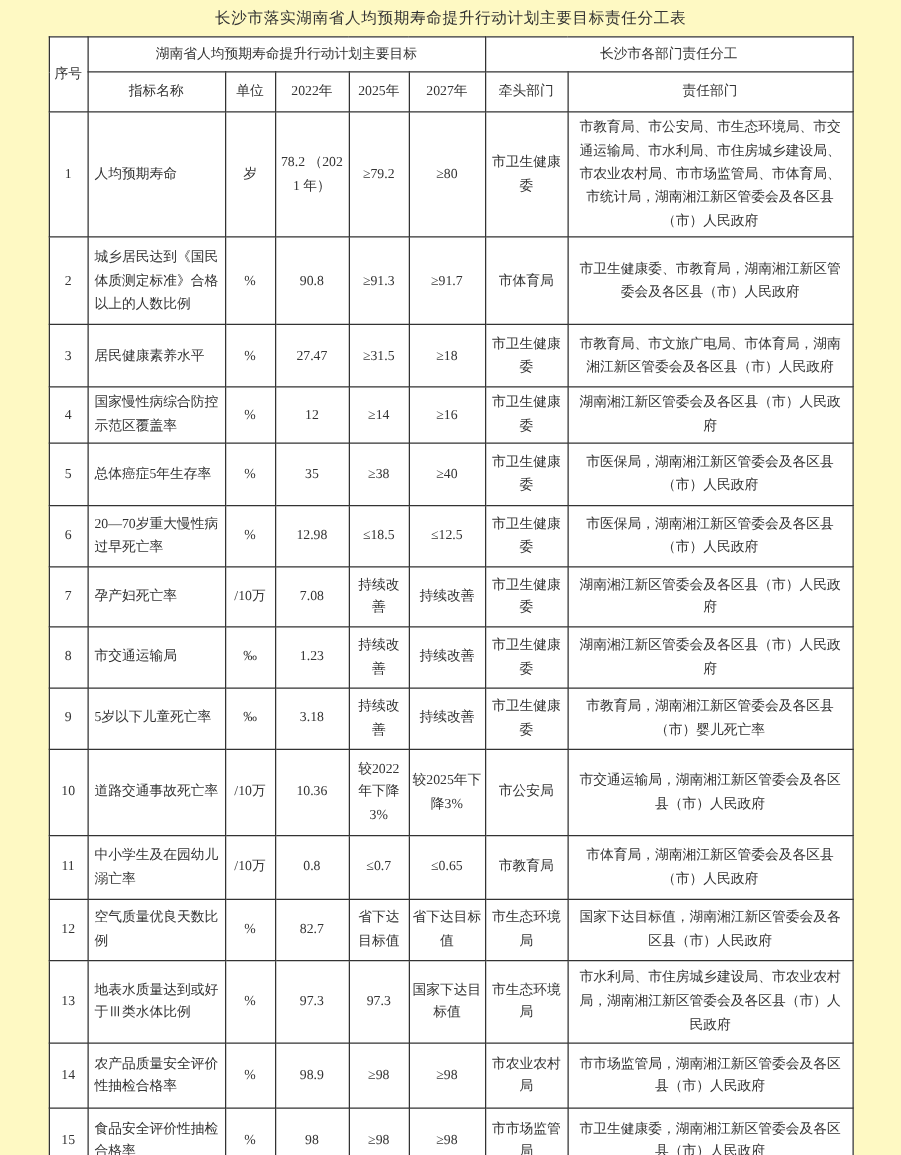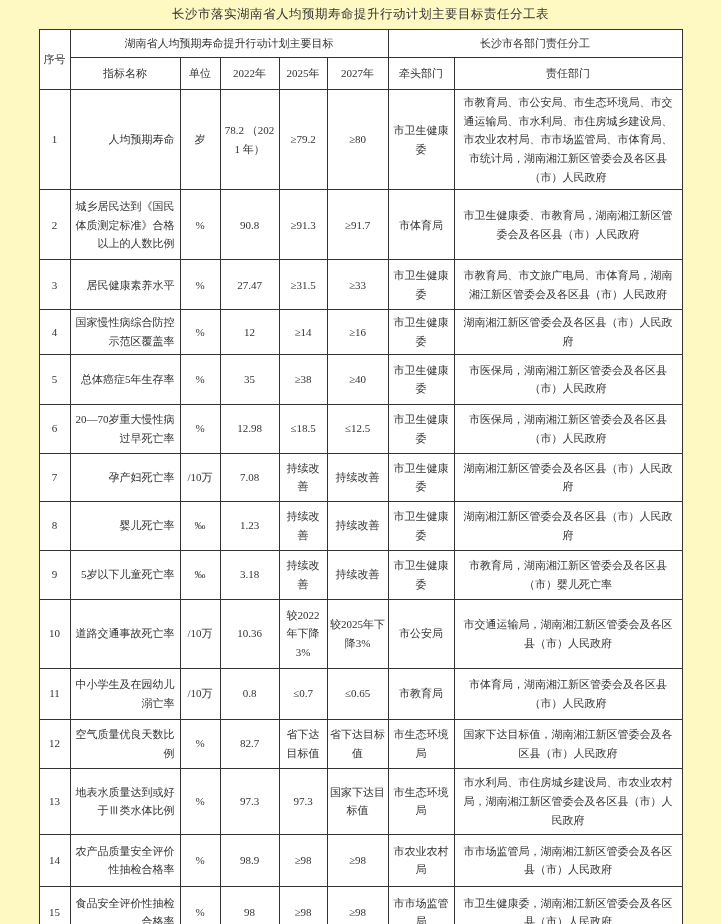--- a/index.html
+++ b/index.html
@@ -40,7 +40,7 @@
   }
   th { text-align: center; }
   td.c { text-align: center; padding: 2px 2px; }
-  td.l { text-align: right; padding: 2px 5px; }
+  td.l { text-align: left; padding: 2px 5px; }
   td.duty { text-align: center; padding: 3px 8px; line-height: 1.9; }
 </style>
 </head>

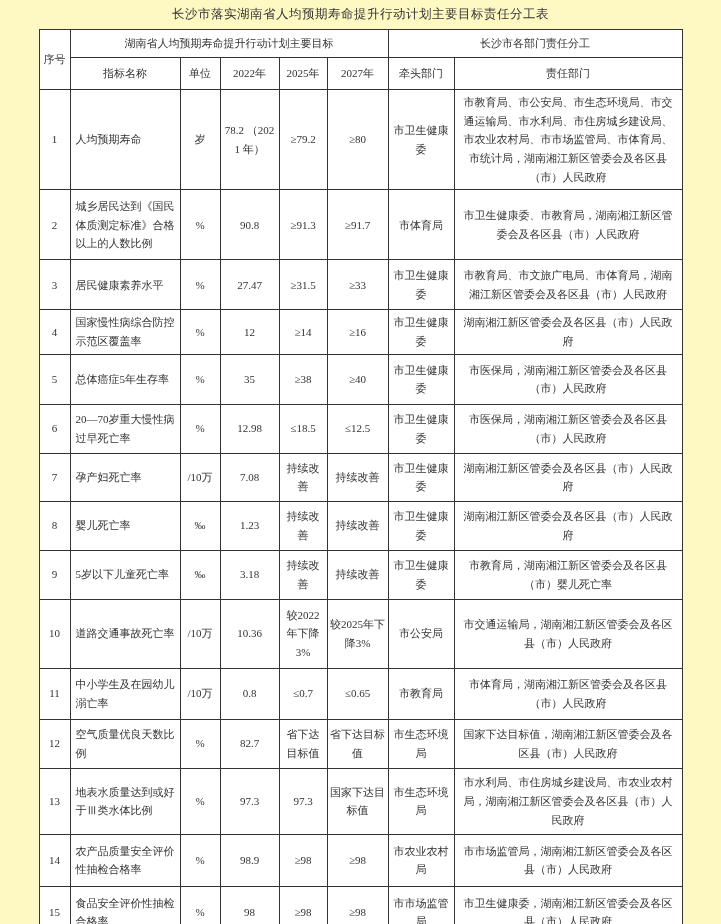--- a/index.html
+++ b/index.html
@@ -103,7 +103,7 @@
         <td class="c">%</td>
         <td class="c">27.47</td>
         <td class="c">≥31.5</td>
-        <td class="c">≥33</td>
+        <td class="c">≥18</td>
         <td class="c">市卫生健康委</td>
         <td class="duty">市教育局、市文旅广电局、市体育局，湖南湘江新区管委会及各区县（市）人民政府</td>
       </tr>

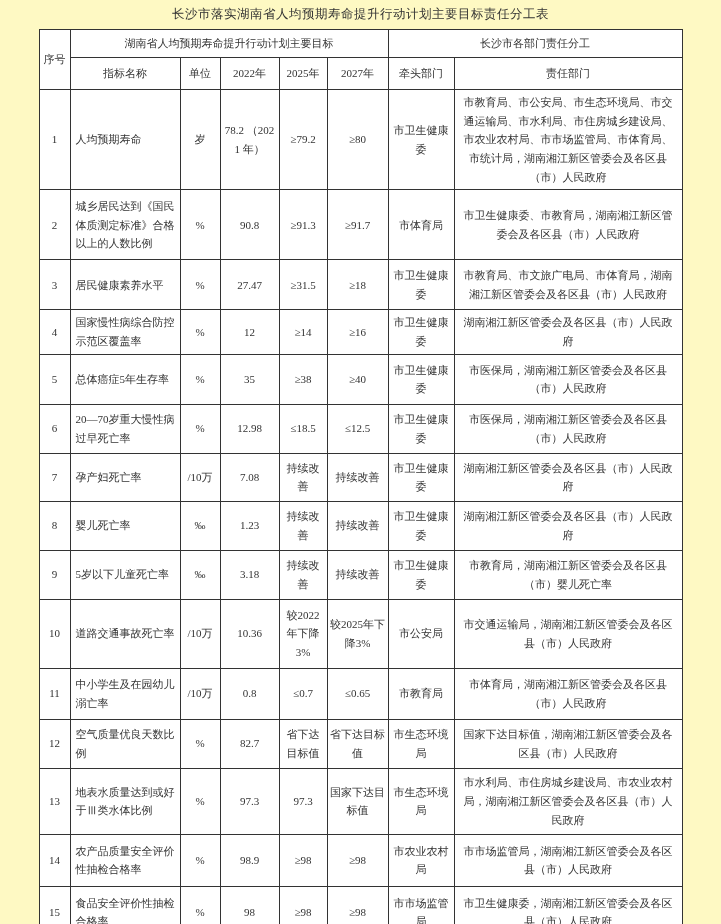--- a/index.html
+++ b/index.html
@@ -149,7 +149,7 @@
       </tr>
       <tr style="height:49px">
         <td class="c">8</td>
-        <td class="l">婴儿死亡率</td>
+        <td class="l">市交通运输局</td>
         <td class="c">‰</td>
         <td class="c">1.23</td>
         <td class="c">持续改善</td>

